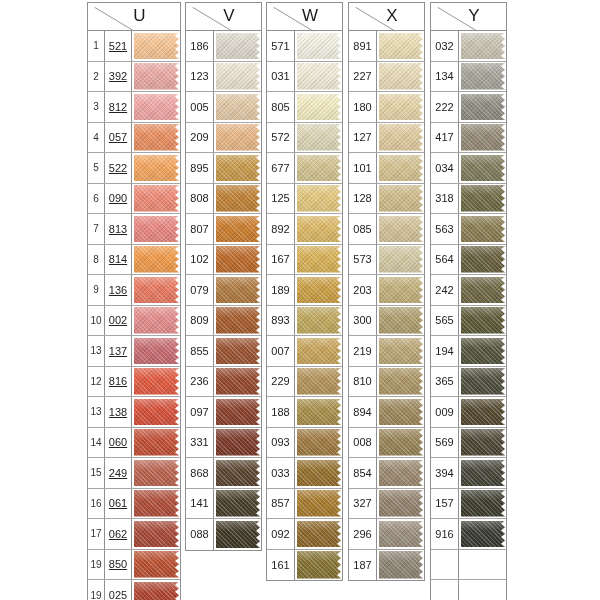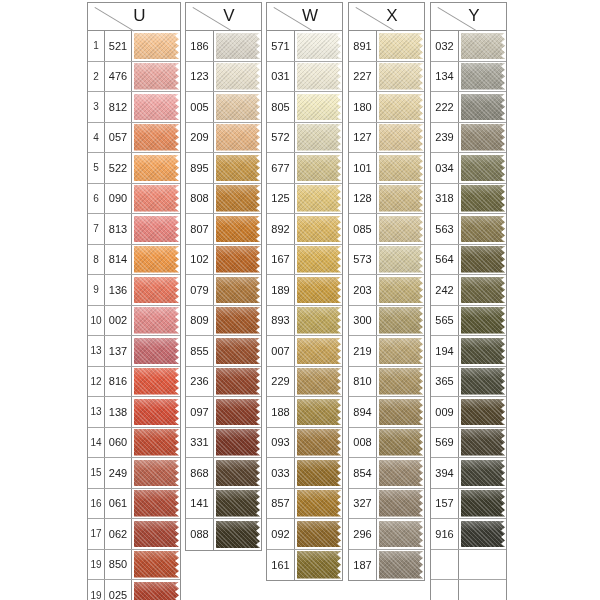--- a/index.html
+++ b/index.html
@@ -32,7 +32,7 @@
   }
   .cell.idx{width:17px;font-size:10px;color:#333;}
   .cell.code{width:28px;}
-  .block.has-idx .cell.code{width:27px;}
+  .block.has-idx .cell.code{width:27px;text-decoration:underline;}
   .swarea{flex:1 1 auto;display:flex;align-items:stretch;}
   .sw{
     flex:1;margin:1.5px 1px 1.5px 2px;

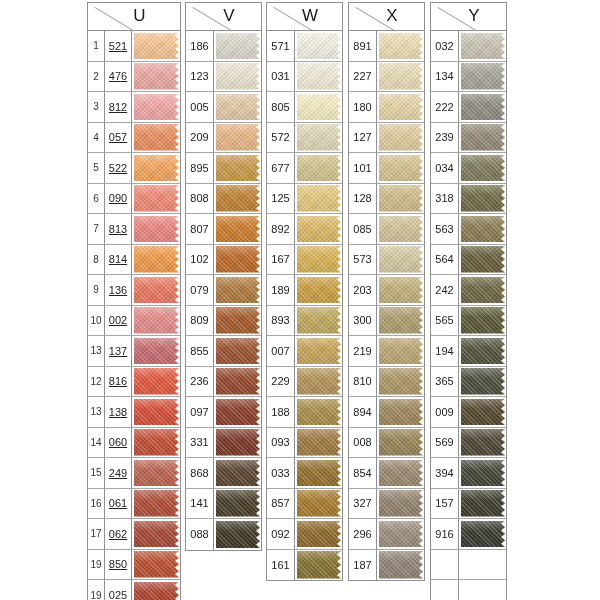--- a/index.html
+++ b/index.html
@@ -62,7 +62,7 @@
       </div>
       <div class="row">
         <div class="cell idx">2</div>
-        <div class="cell code">476</div>
+        <div class="cell code">392</div>
         <div class="swarea">
           <div class="sw" style="background-color: rgb(233, 168, 161);"></div>
         </div>

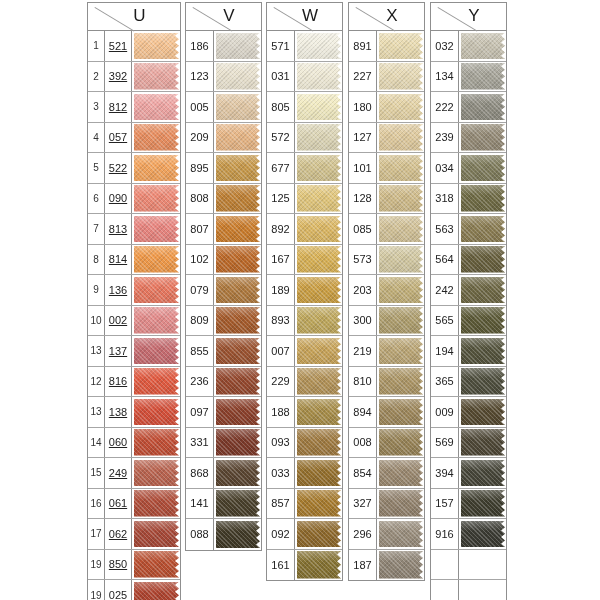--- a/index.html
+++ b/index.html
@@ -547,7 +547,7 @@
         </div>
       </div>
       <div class="row">
-        <div class="cell code">239</div>
+        <div class="cell code">417</div>
         <div class="swarea">
           <div class="sw" style="background-color: rgb(148, 138, 118);"></div>
         </div>

